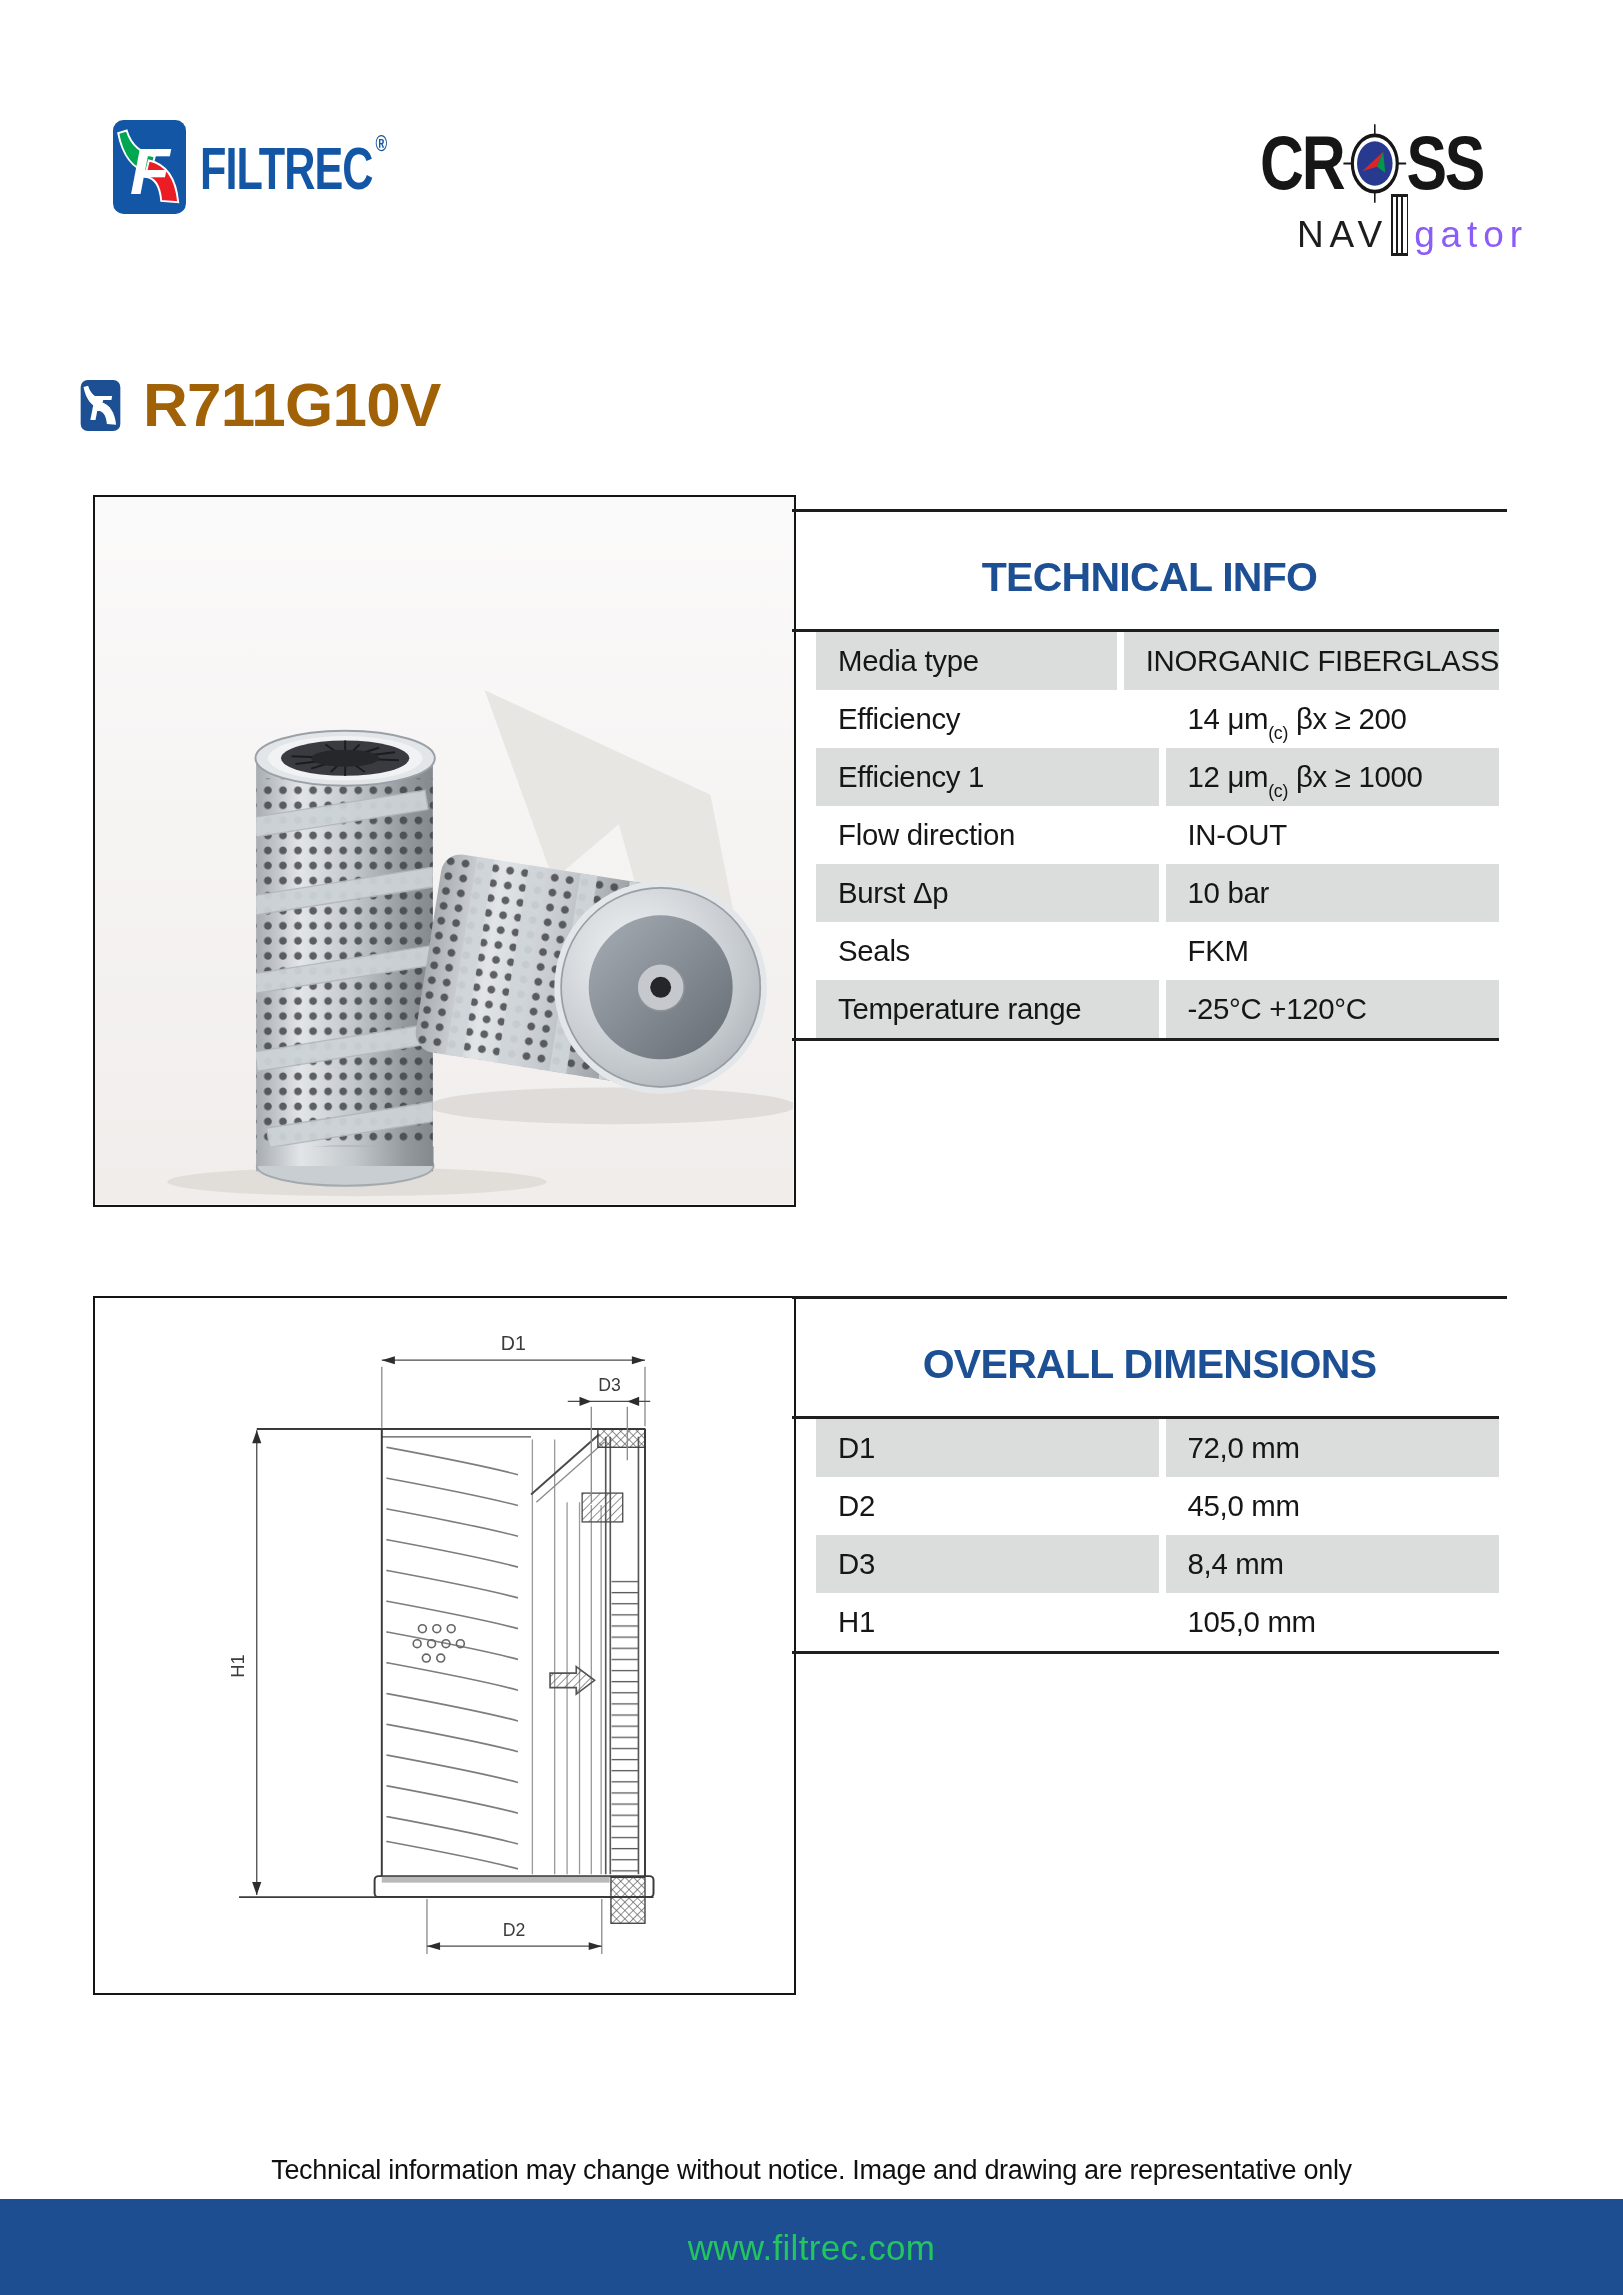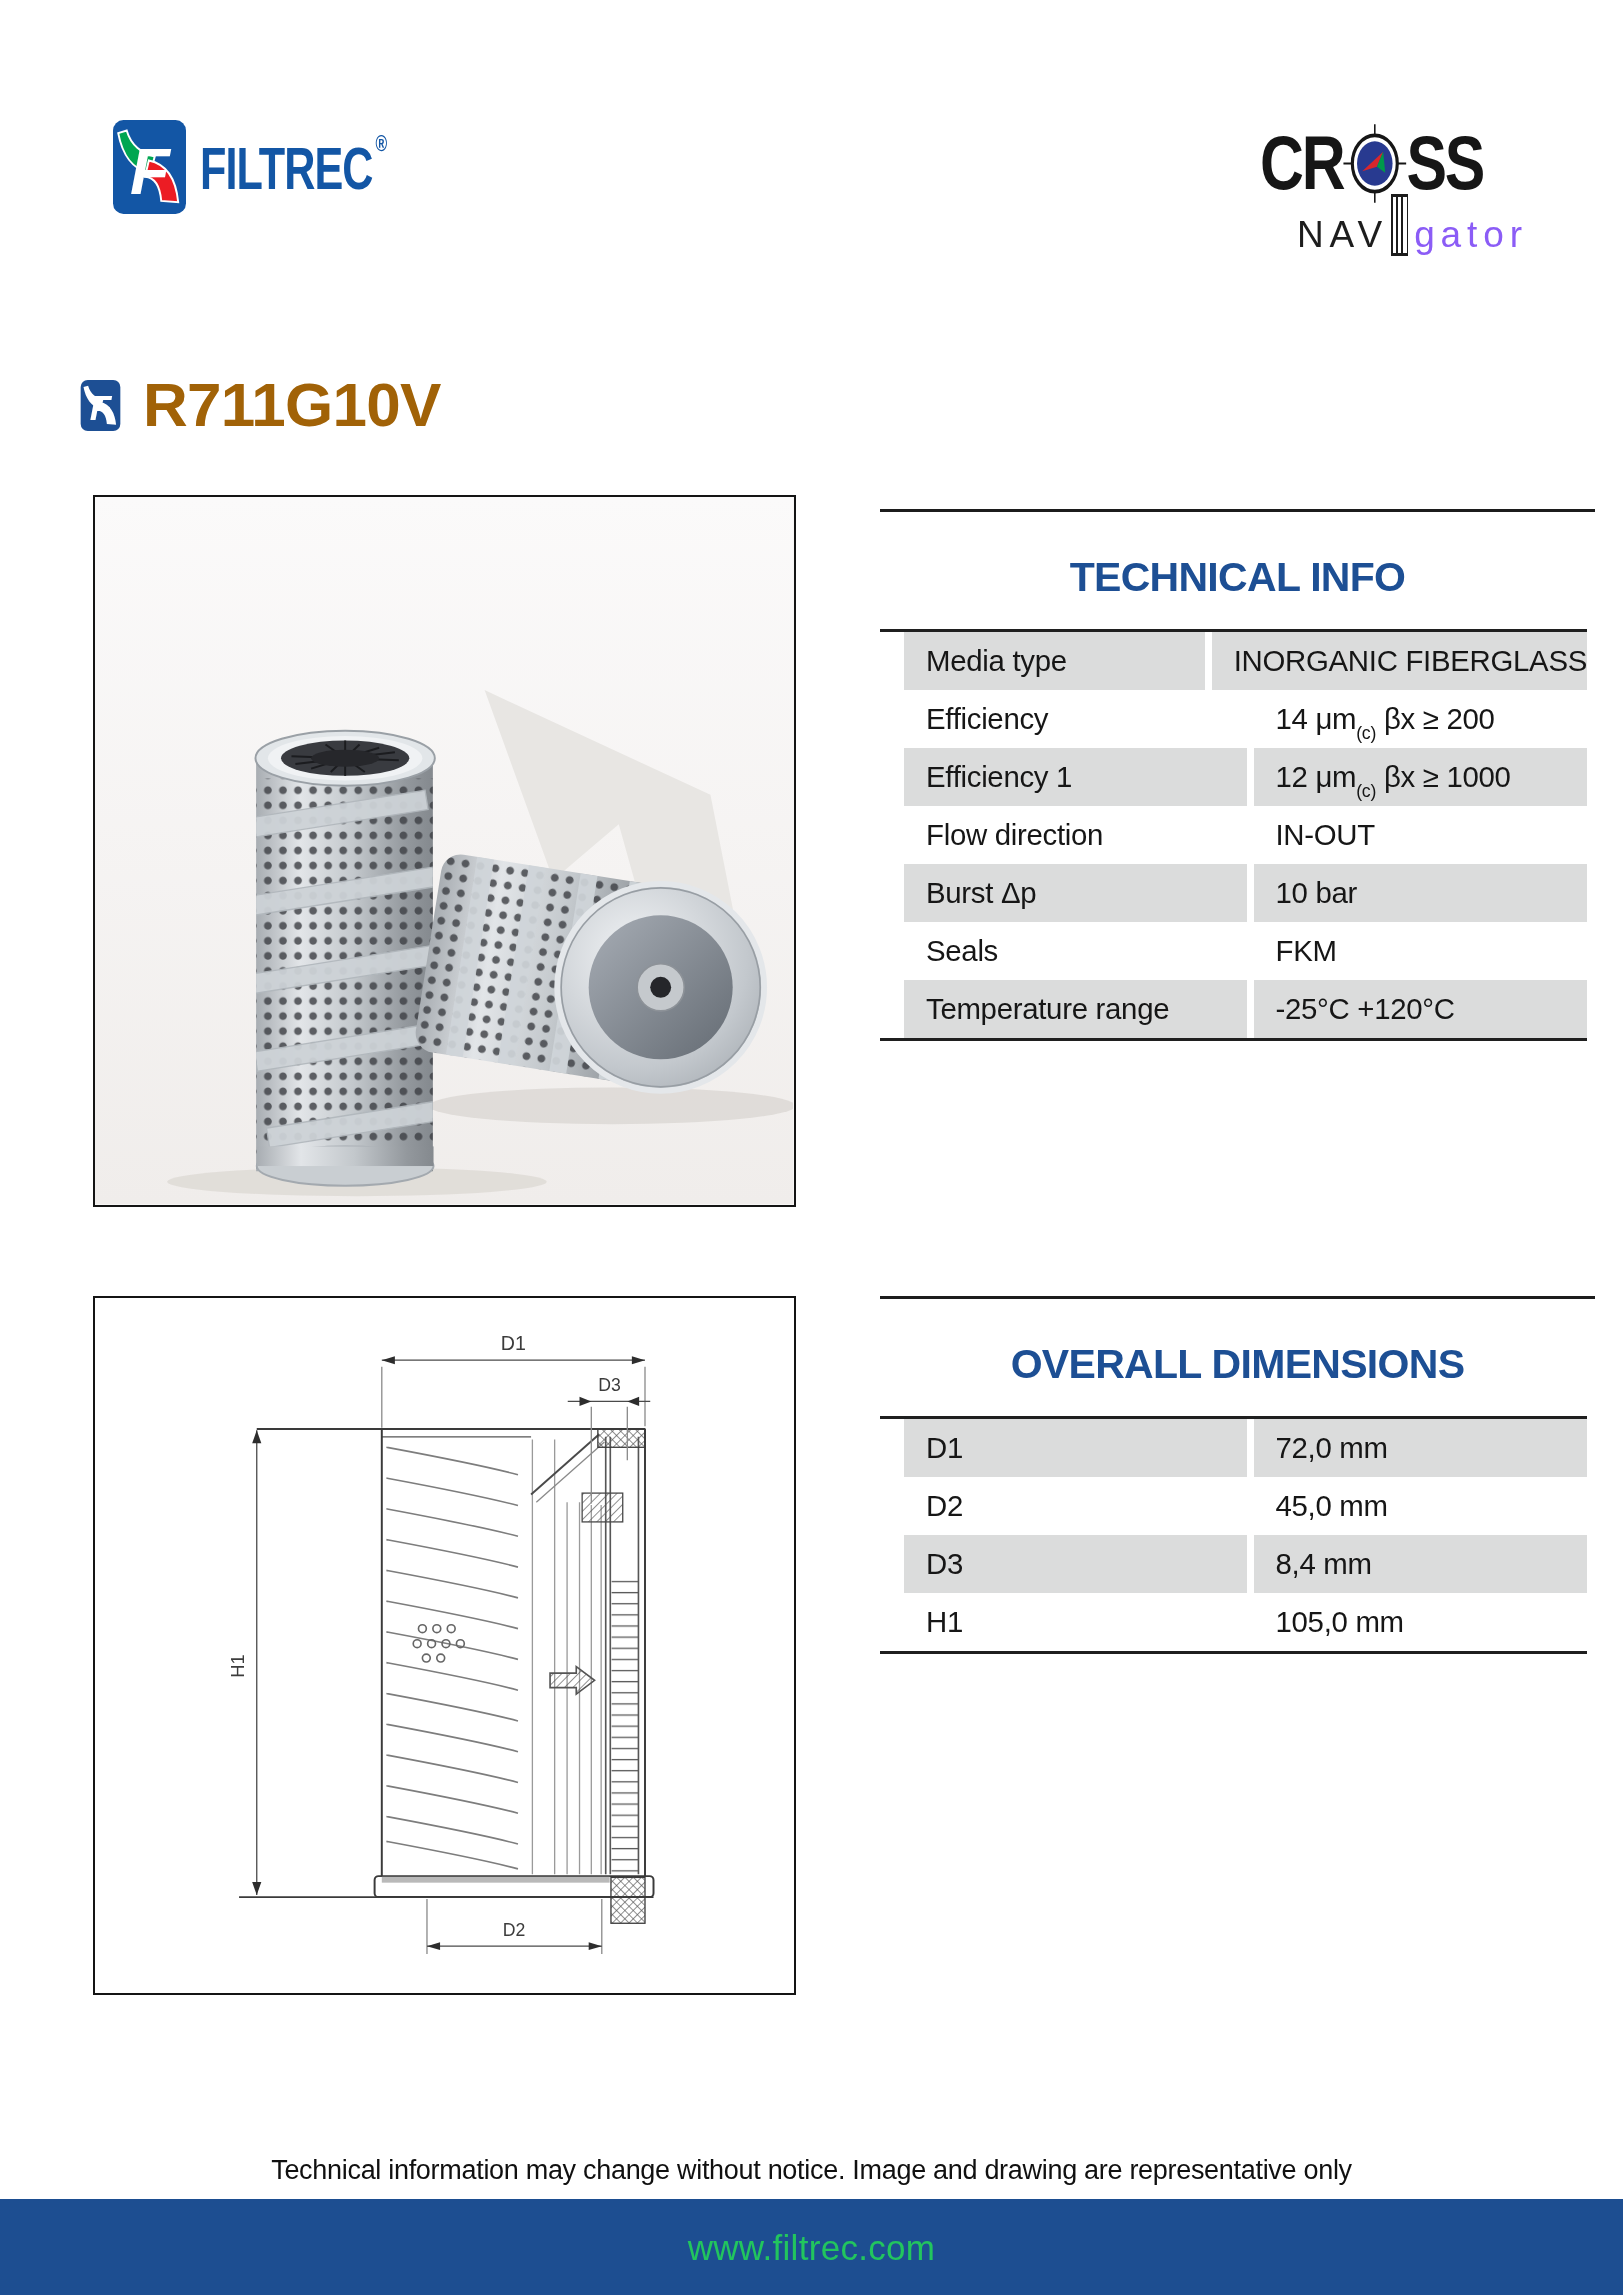--- a/index.html
+++ b/index.html
@@ -53,7 +53,7 @@
   }
 
   
-  .panel { position:absolute; left:880px; width:715px; }
+  .panel { position:absolute; left:792px; width:715px; }
   .panel-tech { top:509px; }
   .panel-dims { top:1296px; }
   .panel-rule { height:3.3px; background:#1c1c1c; }

